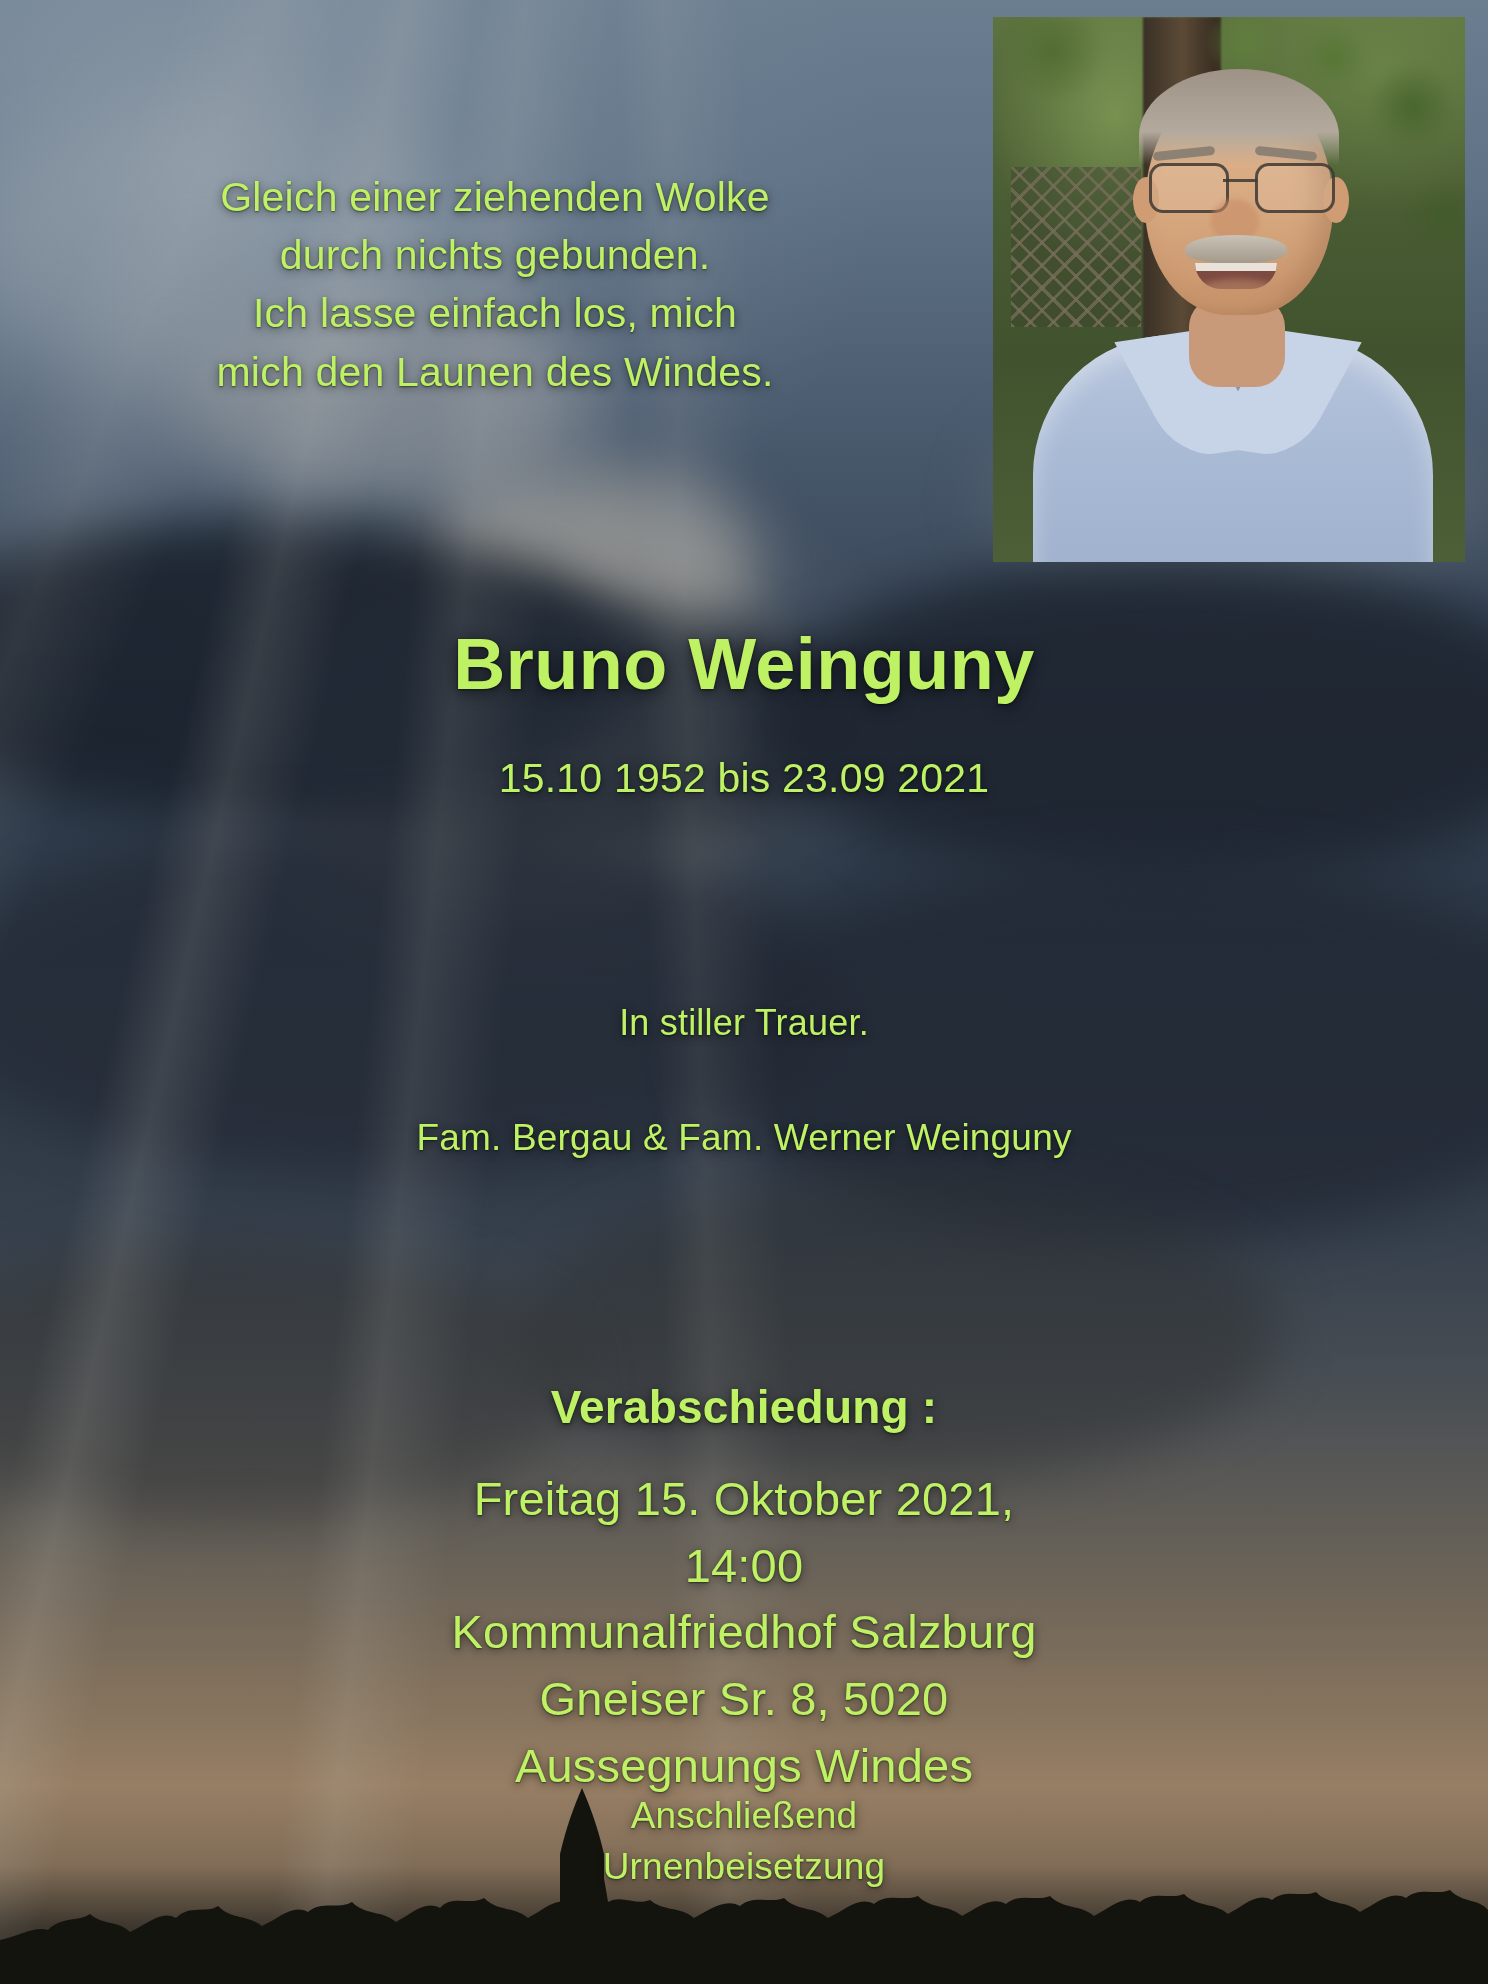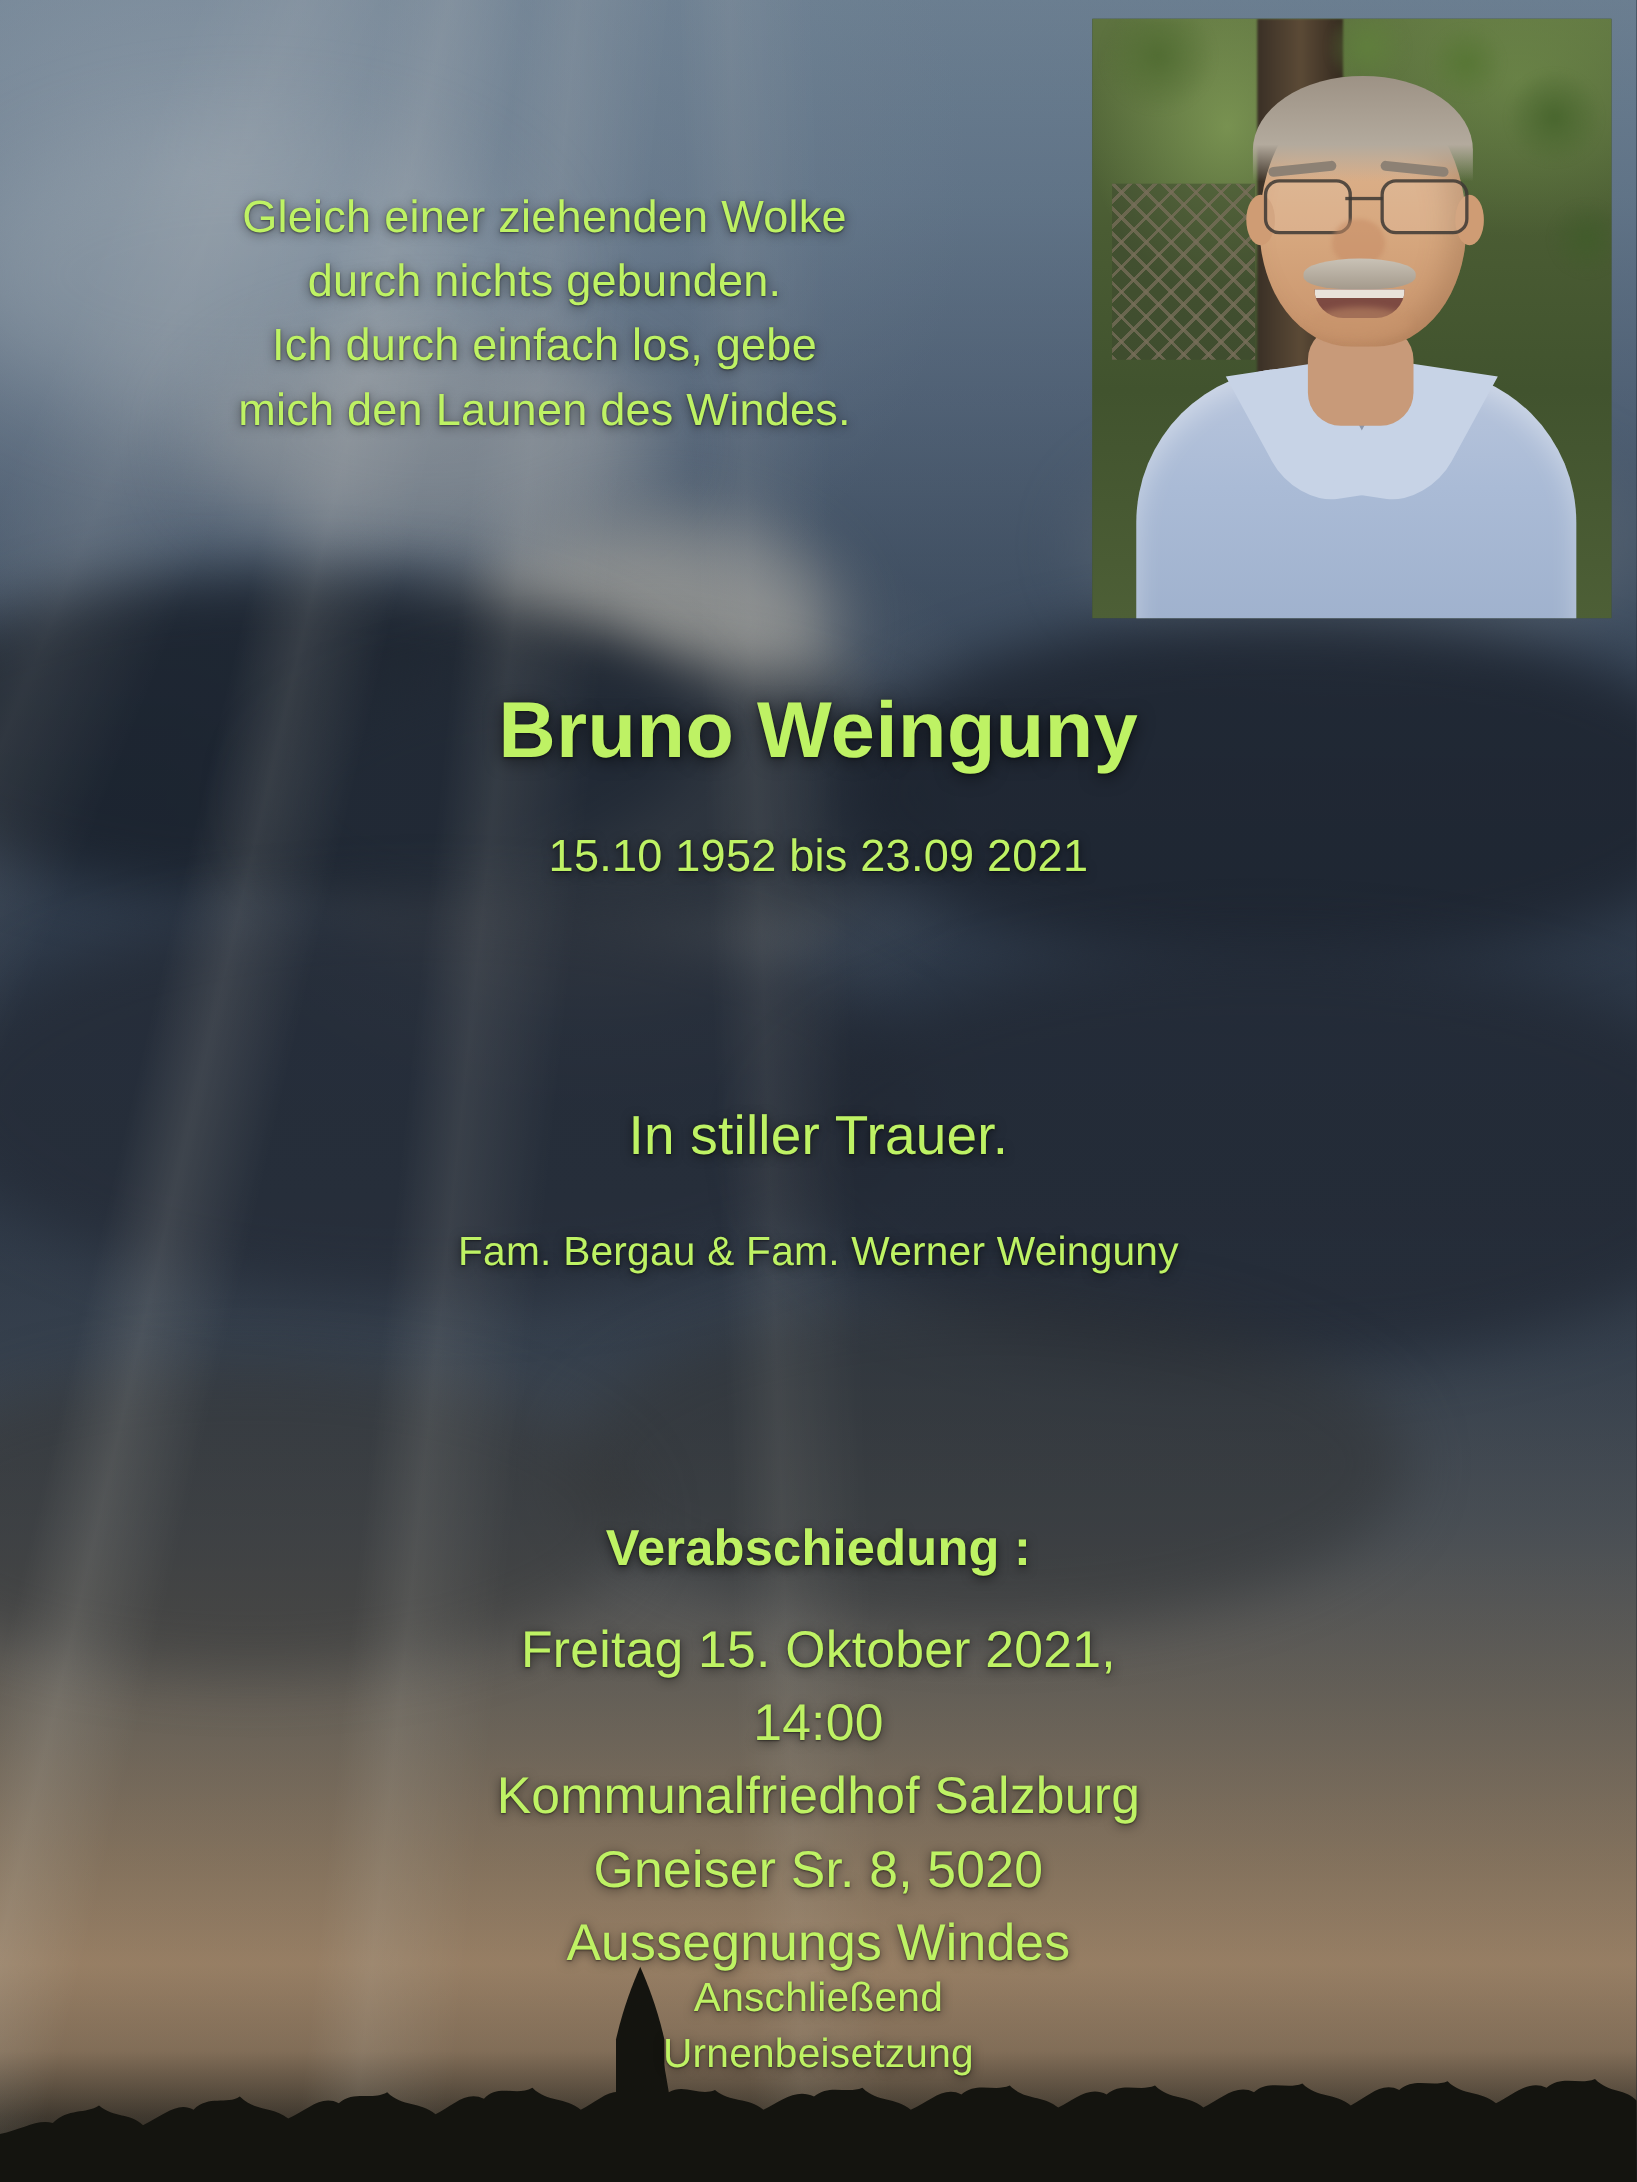--- a/index.html
+++ b/index.html
@@ -374,7 +374,7 @@
   <div class="txt" id="verse">
     <span class="line">Gleich einer ziehenden Wolke</span>
     <span class="line">durch nichts gebunden.</span>
-    <span class="line">Ich durch einfach los, gebe</span>
+    <span class="line">Ich lasse einfach los, mich</span>
     <span class="line">mich den Launen des Windes.</span>
   </div>
 

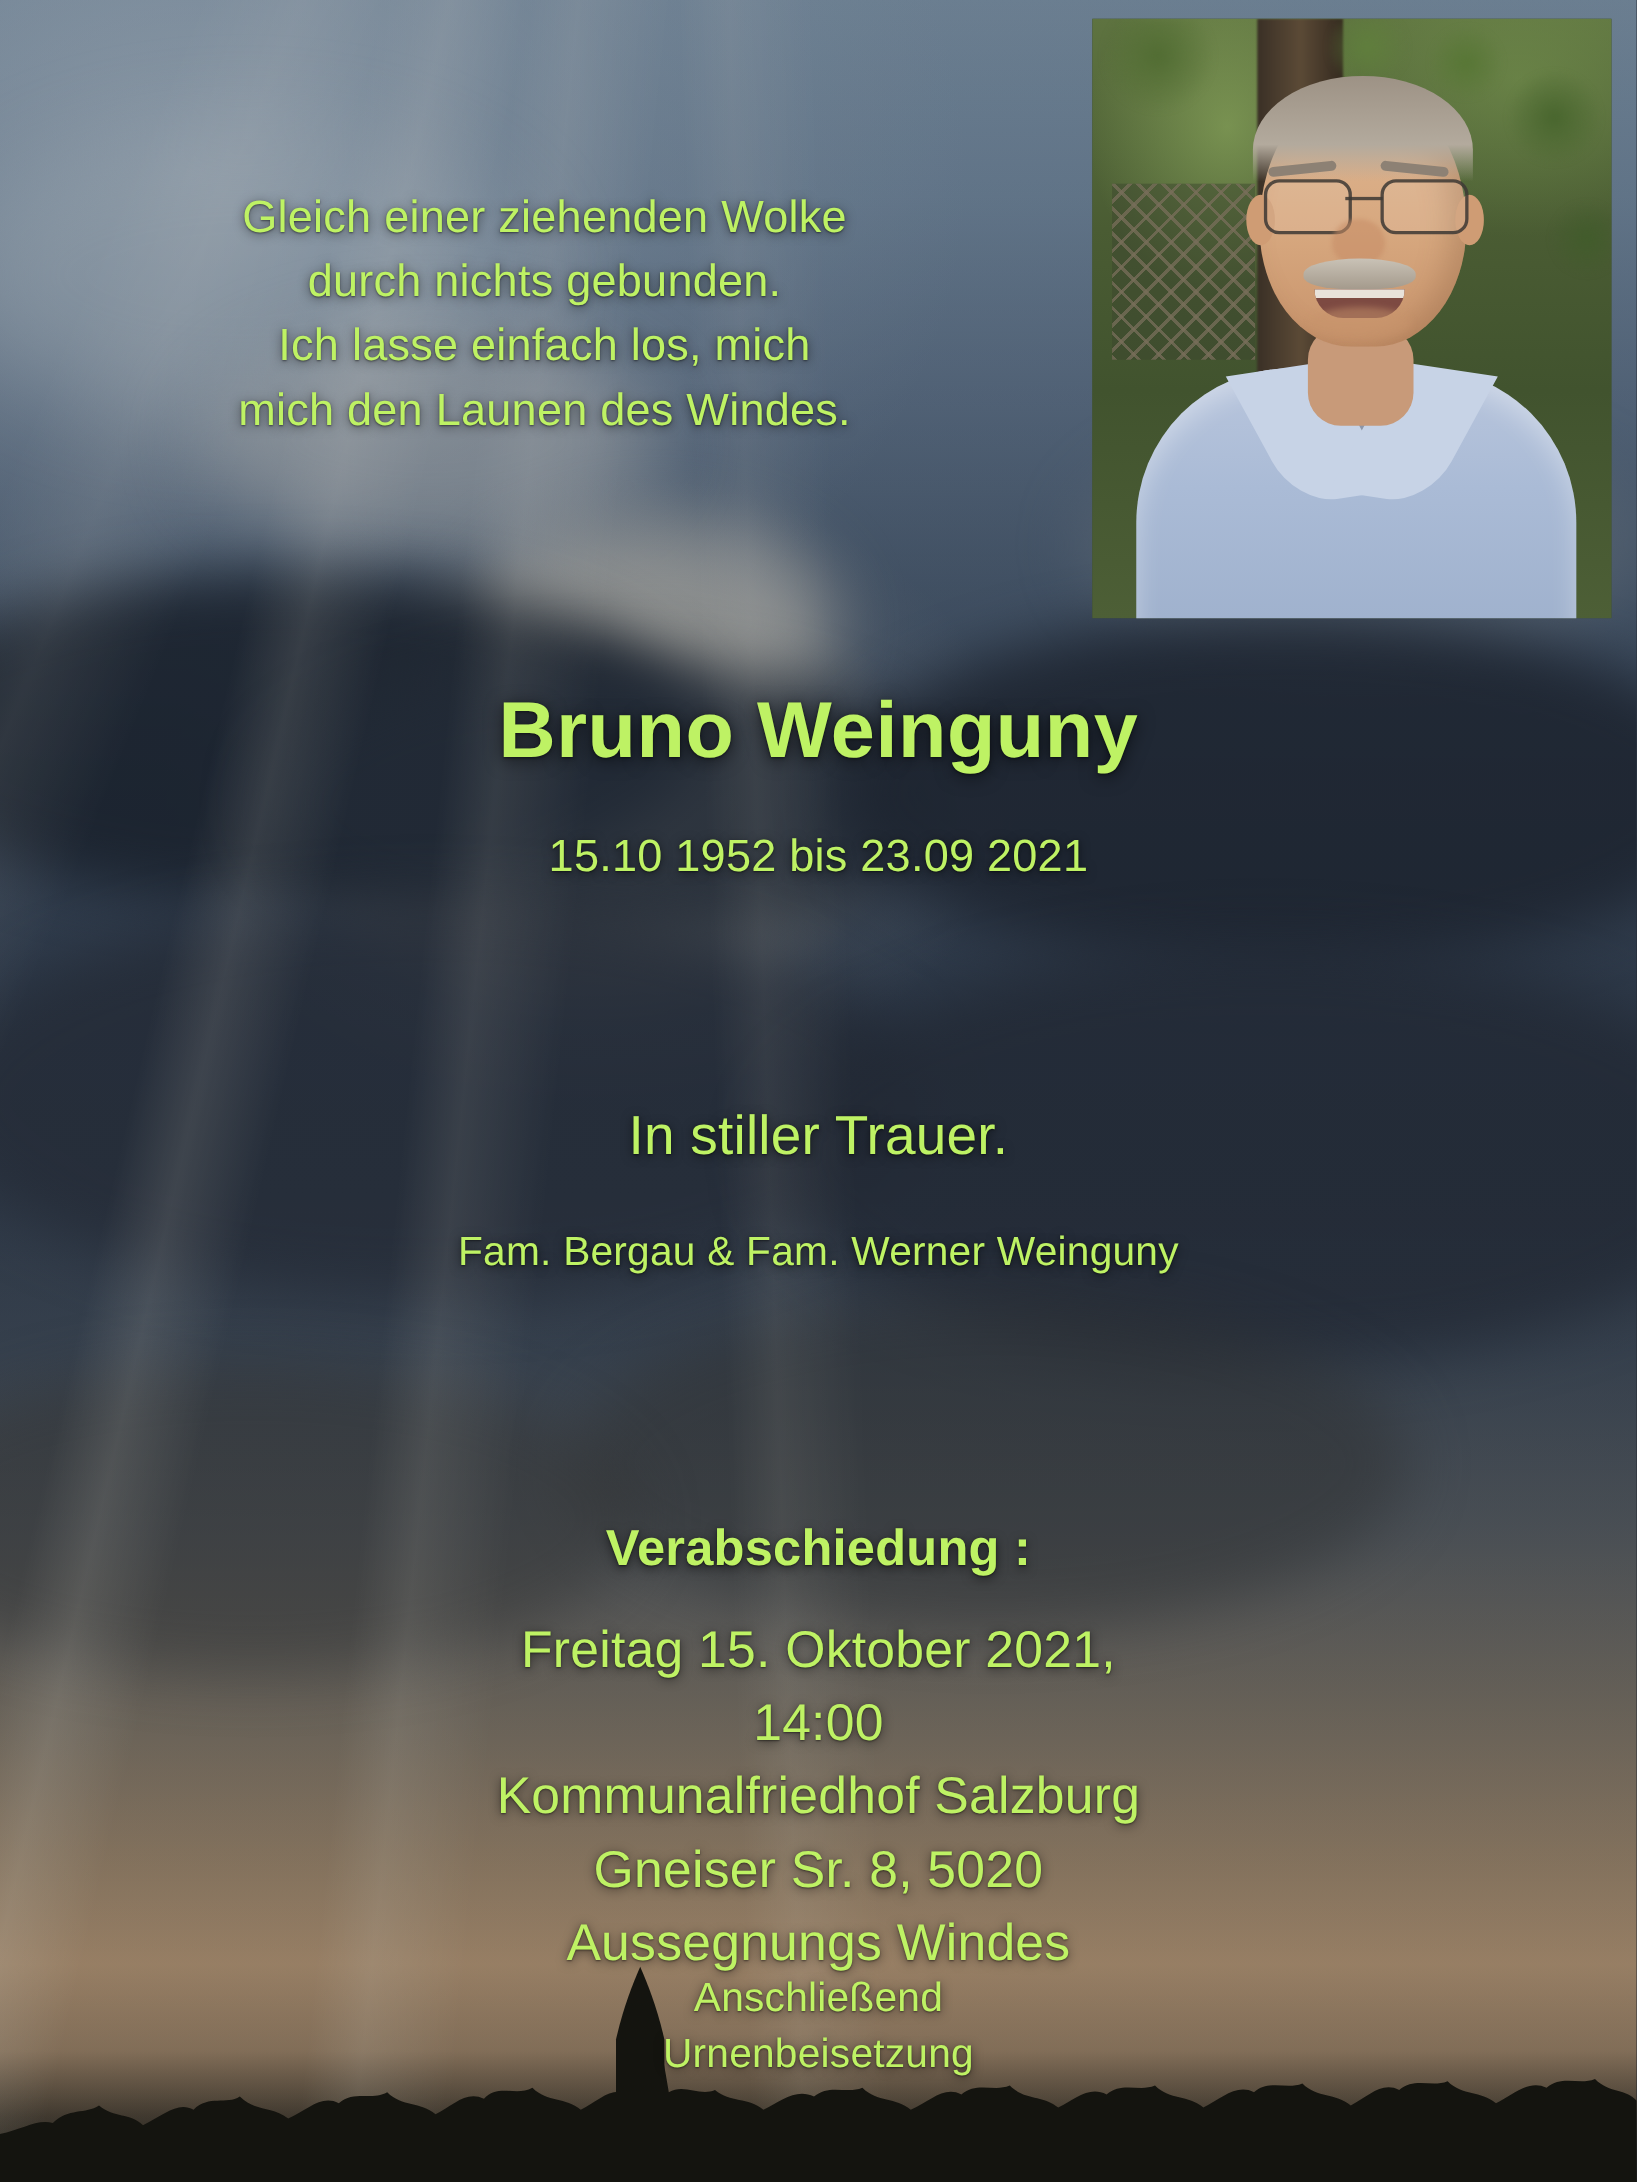--- a/index.html
+++ b/index.html
@@ -264,7 +264,7 @@
     left: 120px;
     top: 1000px;
     width: 1248px;
-    font-size: 50px;
+    font-size: 36px;
     font-weight: 400;
   }
 

